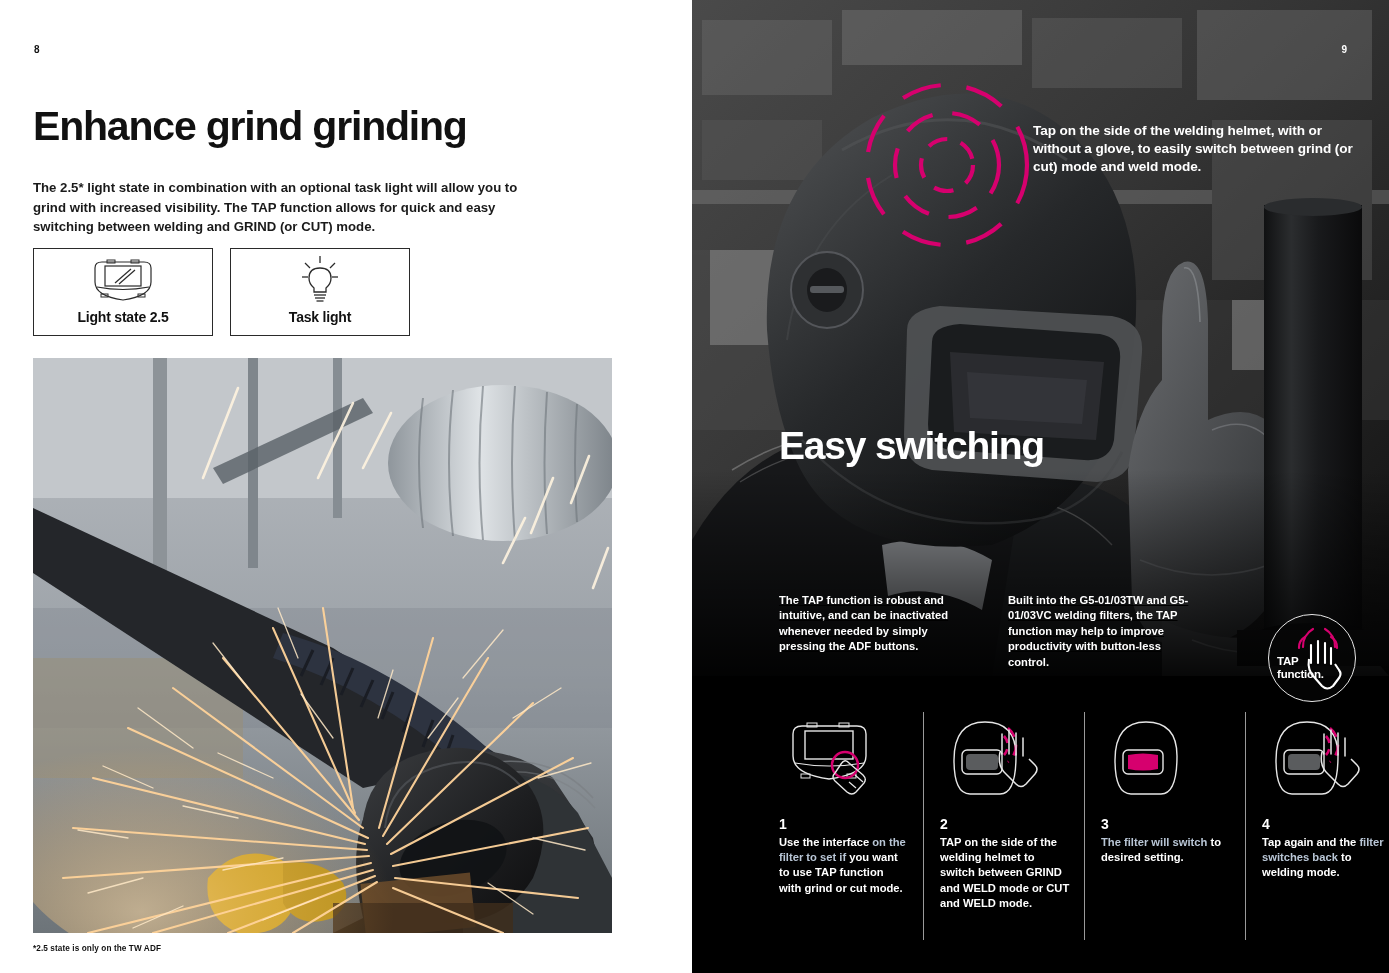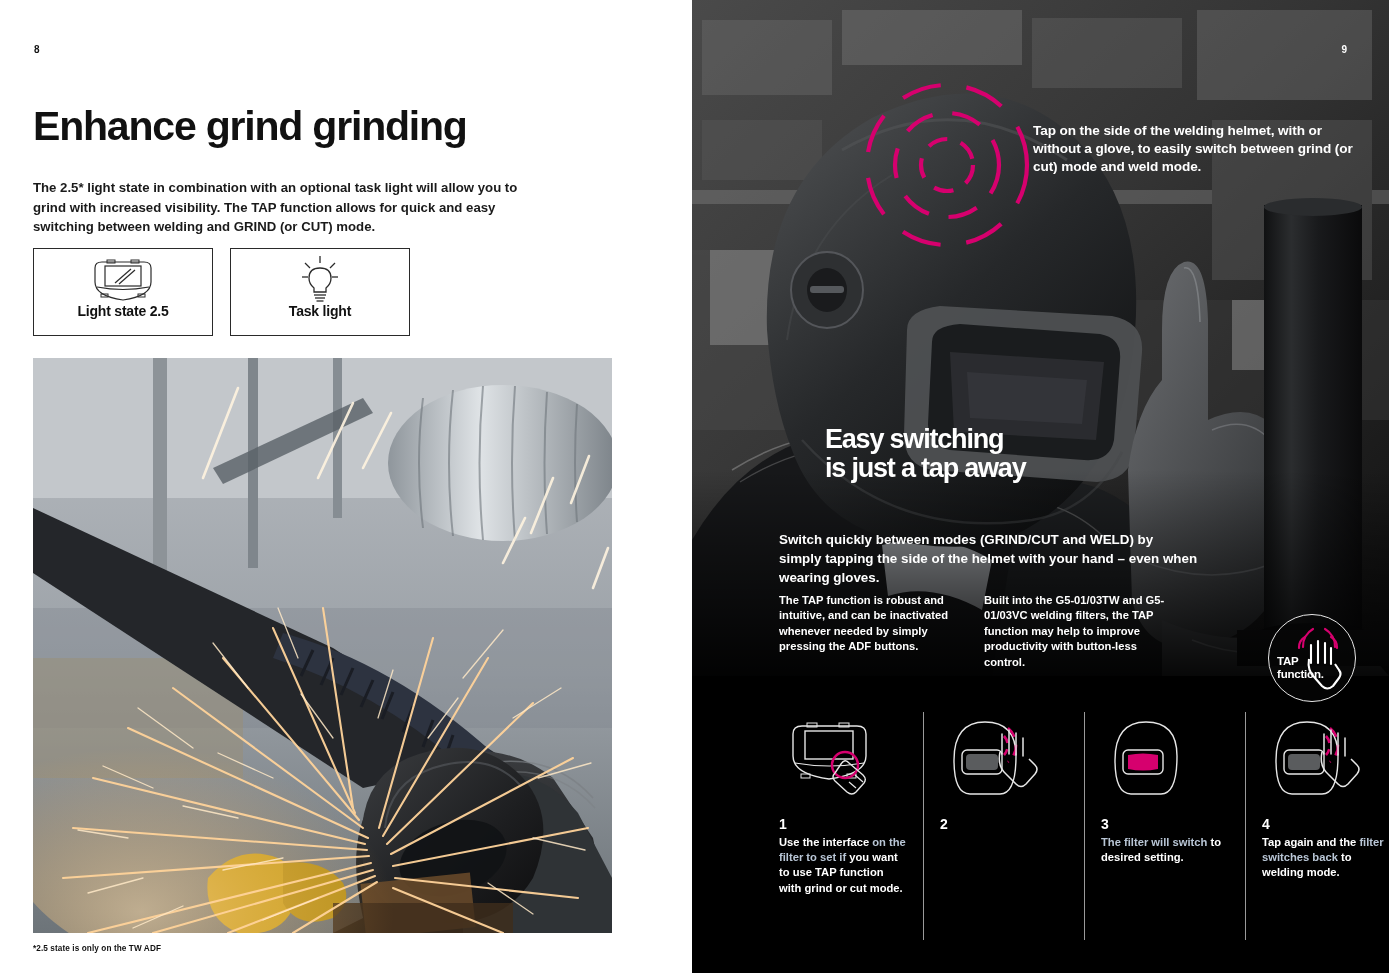--- a/index.html
+++ b/index.html
@@ -41,7 +41,7 @@
     width: 180px; height: 88px; border: 1.3px solid #2a2a2a;
     background: #fff; position: relative;
     display: flex; flex-direction: column; align-items: center; justify-content: flex-end;
-    padding-bottom: 16px;
+    padding-bottom: 10px;
   }
   .feature-icon {
     position: absolute; top: 6px; left: 0; right: 0; height: 50px;

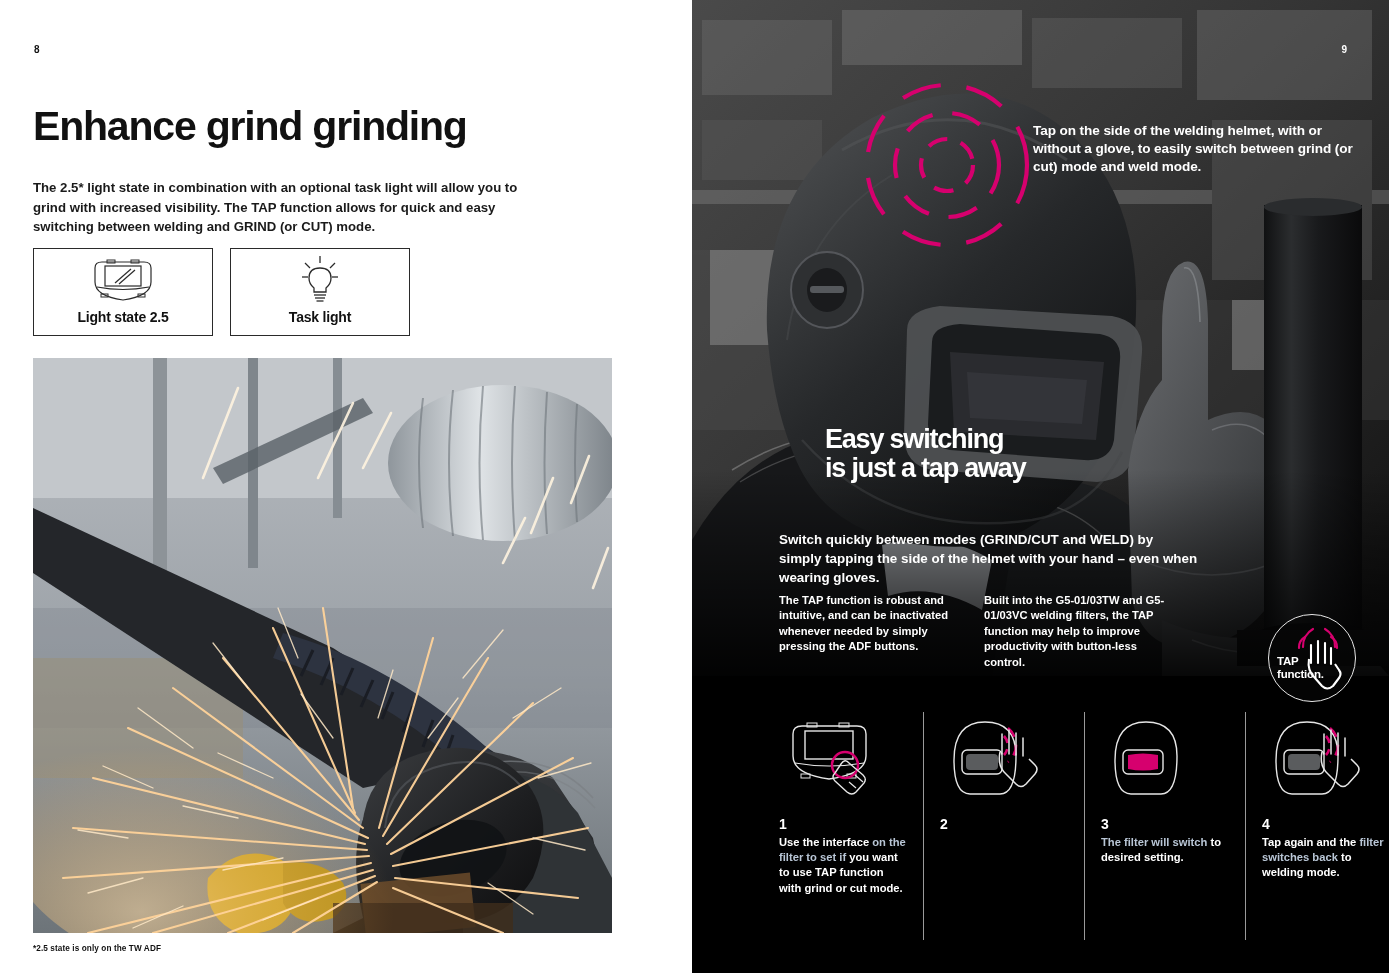--- a/index.html
+++ b/index.html
@@ -83,8 +83,8 @@
   }
 
   .headline-right {
-    position: absolute; left: 825px; top: 425px; z-index: 30;
-    color: #fff; font-size: 27px; font-weight: 700; letter-spacing: -1.2px;
+    position: absolute; left: 779px; top: 425px; z-index: 30;
+    color: #fff; font-size: 39px; font-weight: 700; letter-spacing: -1.2px;
     line-height: 1.08;
   }
   .sub-right {

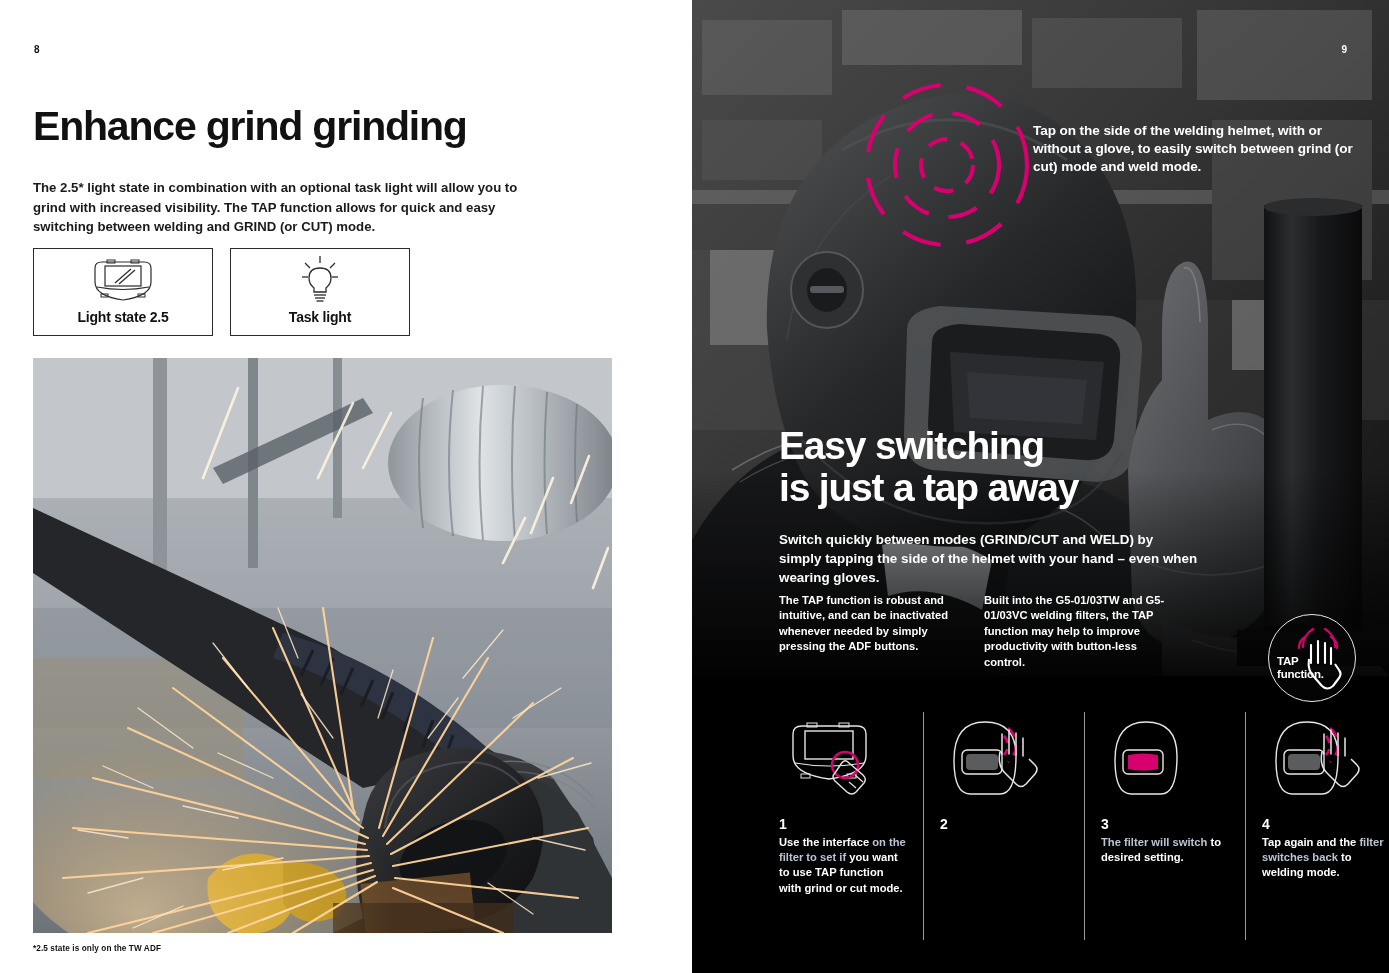--- a/index.html
+++ b/index.html
@@ -427,7 +427,6 @@
 
   <div class="headline-right">
     <div>Easy switching</div>
-    <div>is just a tap away</div>
   </div>
 
   <p class="sub-right">Switch quickly between modes (GRIND/CUT and WELD) by simply tapping the side of the helmet with your hand – even when wearing gloves.</p>

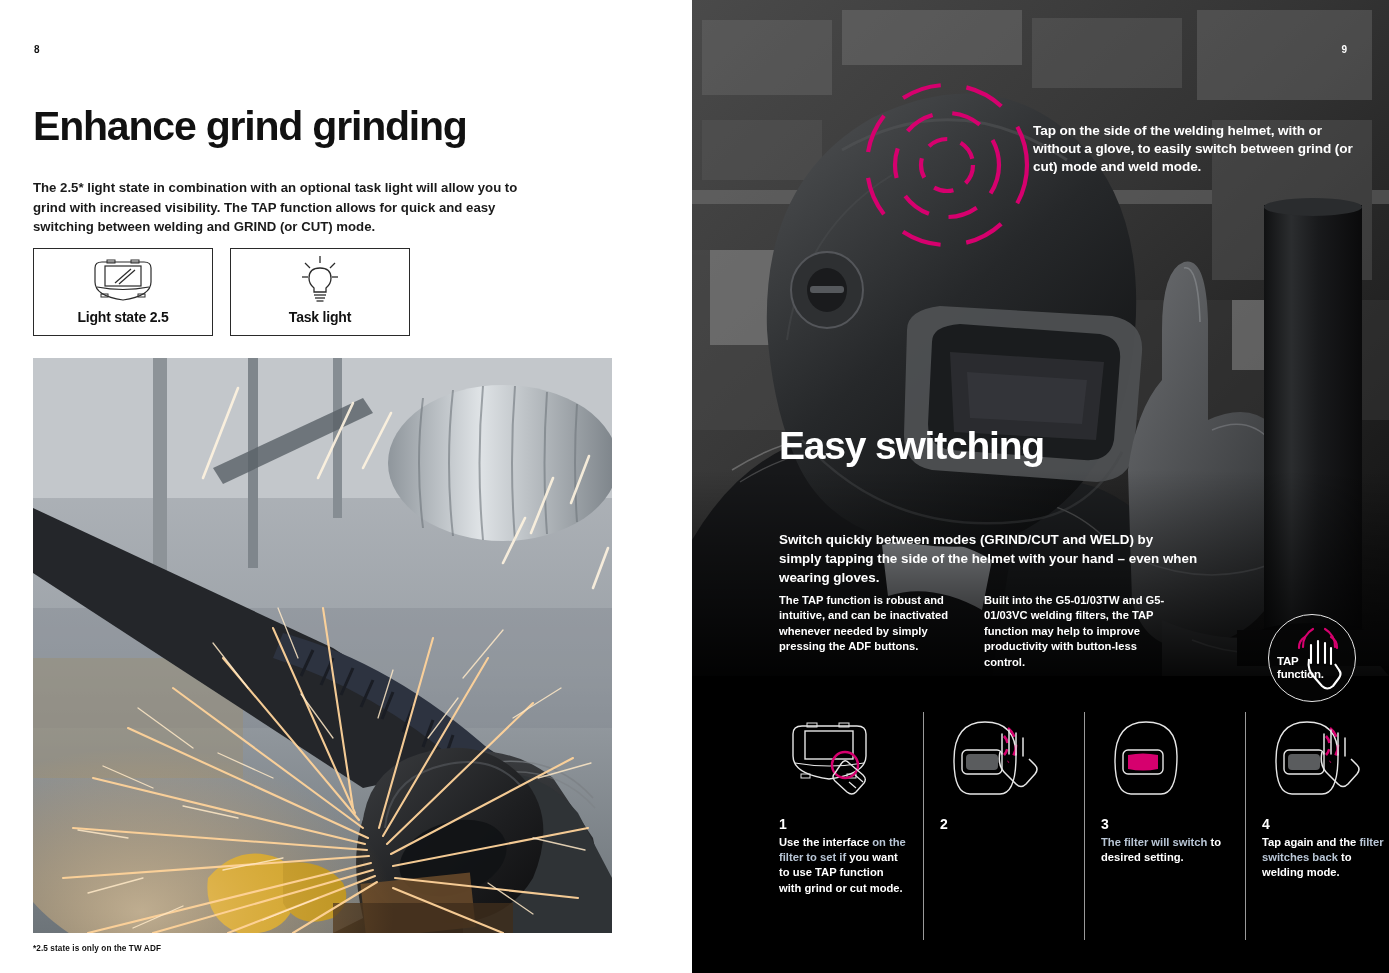--- a/index.html
+++ b/index.html
@@ -429,7 +429,6 @@
     <div>Easy switching</div>
   </div>
 
-  <p class="sub-right">Switch quickly between modes (GRIND/CUT and WELD) by simply tapping the side of the helmet with your hand – even when wearing gloves.</p>
 
   <div class="cols-right">
     <p class="col-right">The TAP function is robust and intuitive, and can be inactivated whenever needed by simply pressing the ADF buttons.</p>

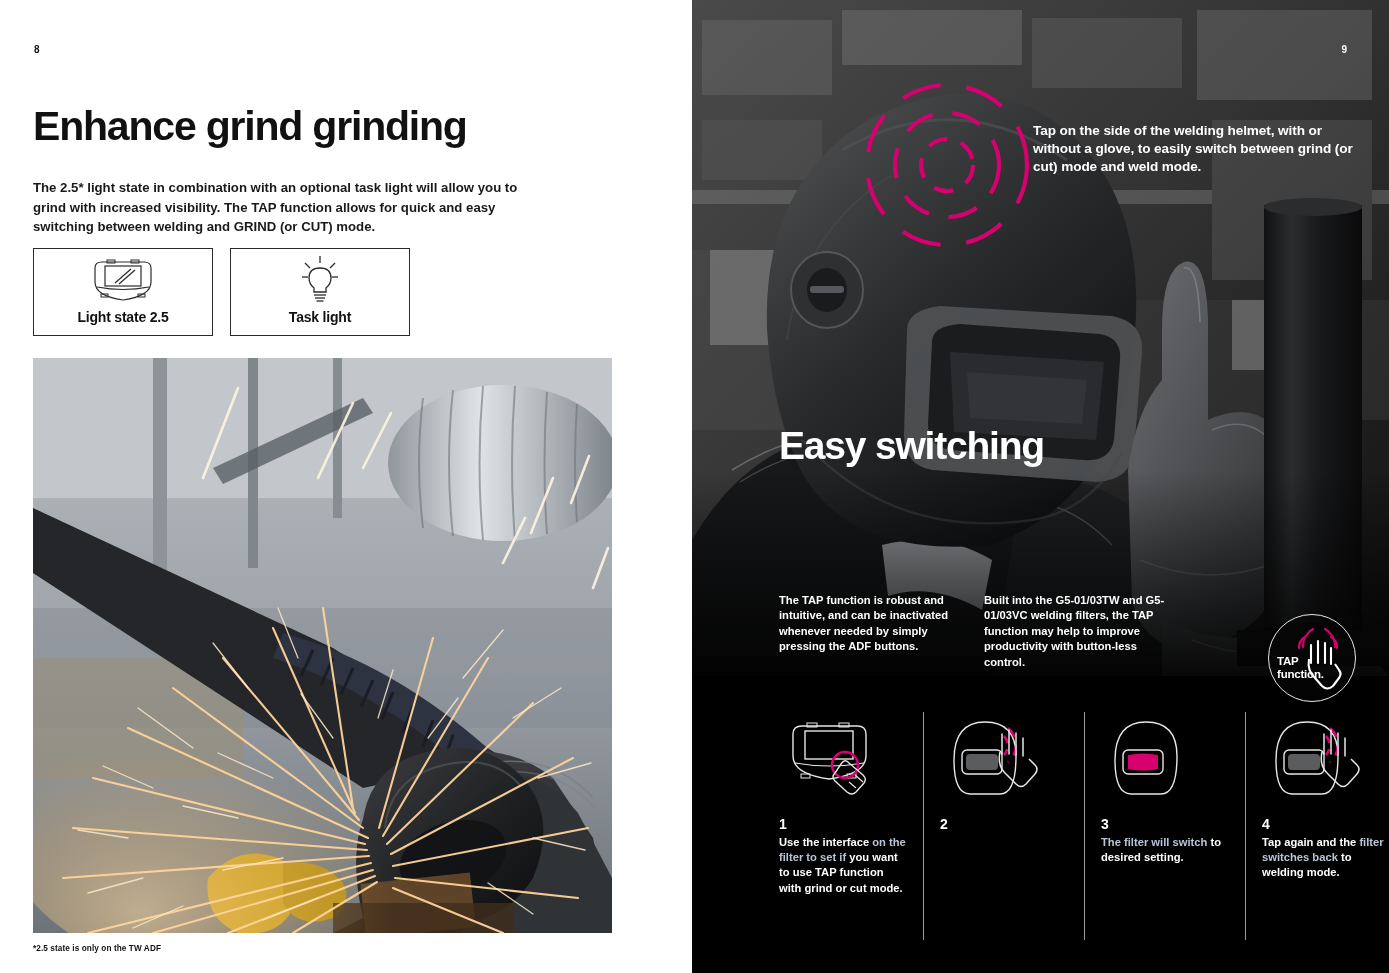--- a/index.html
+++ b/index.html
@@ -93,7 +93,7 @@
   }
   .cols-right {
     position: absolute; left: 779px; top: 593px; z-index: 30;
-    display: flex; gap: 20px; width: 440px;
+    display: flex; gap: 44px; width: 440px; text-decoration: underline;
   }
   .col-right {
     width: 185px; color: #fff; font-size: 11.2px; font-weight: 700; line-height: 1.38;

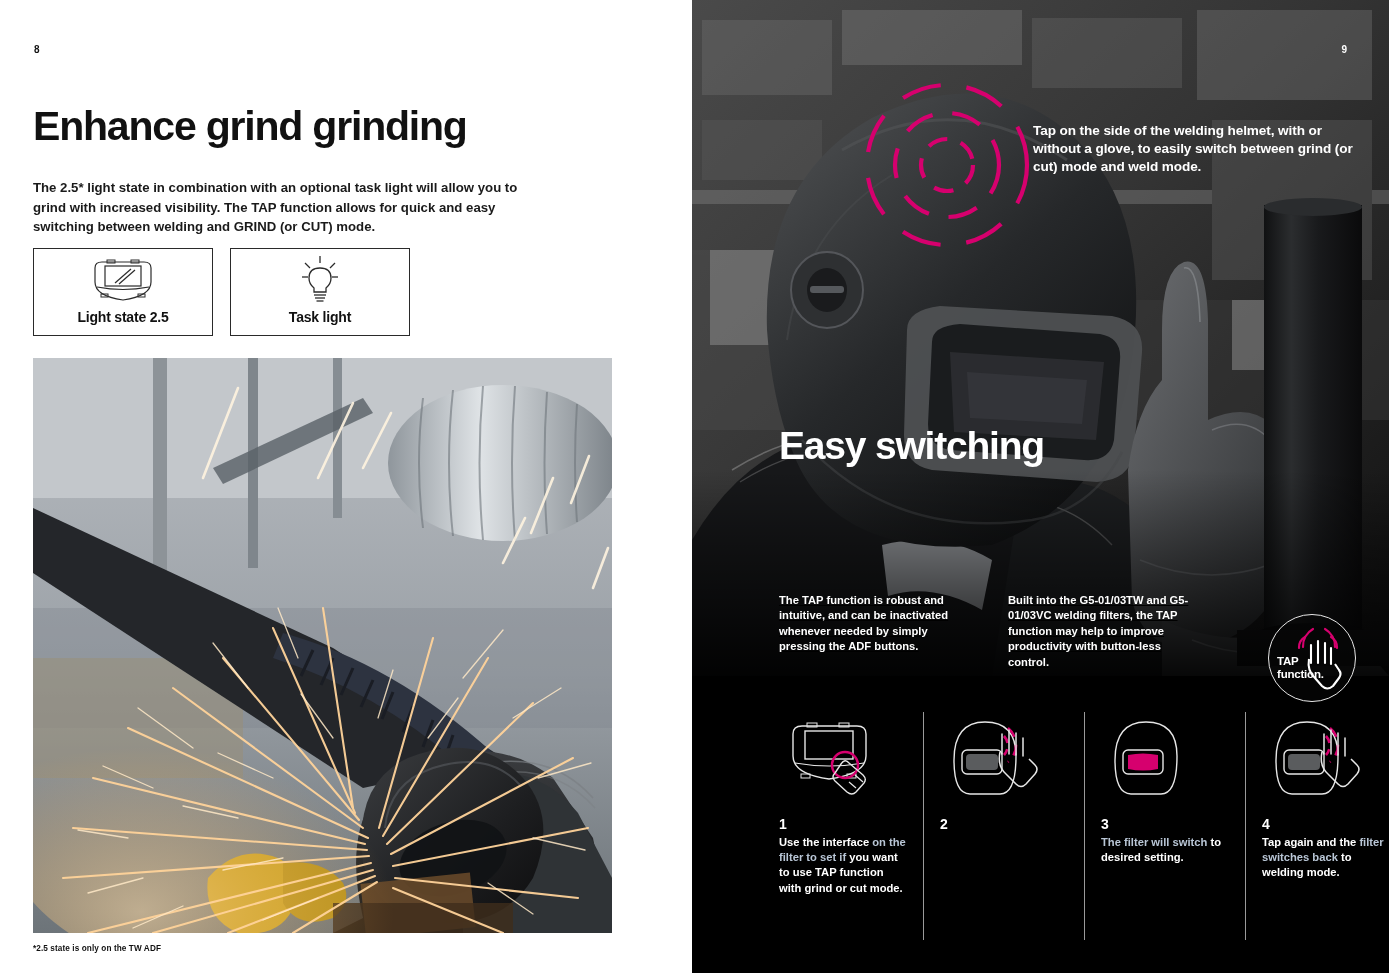--- a/index.html
+++ b/index.html
@@ -488,6 +488,7 @@
         </svg>
       </div>
       <div class="step-num">2</div>
+      <div class="step-text"><span>TAP on the side of the welding helmet to switch between GRIND and WELD mode or CUT and WELD mode.</span><span class="dim"></span><span></span></div>
     </div>
 
     <div class="step">

